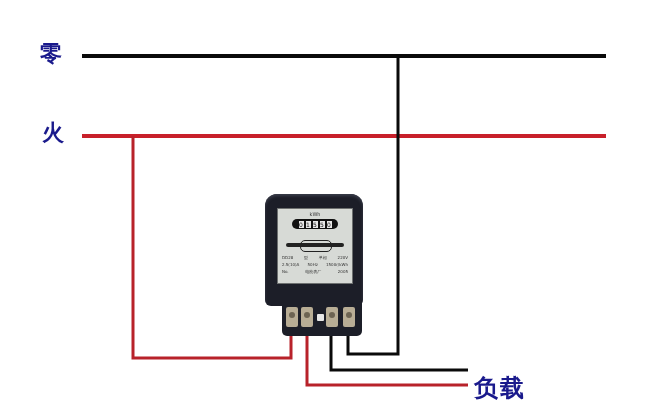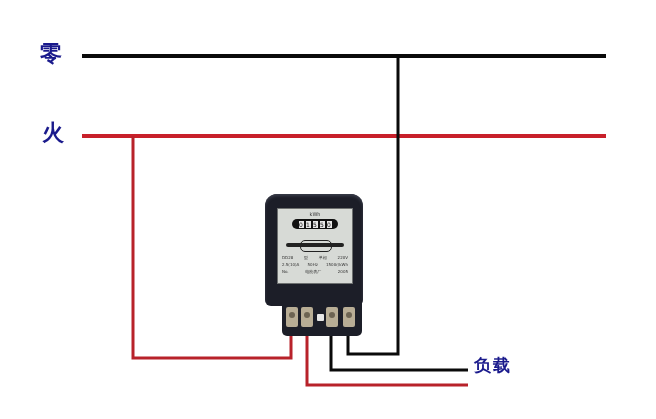--- a/index.html
+++ b/index.html
@@ -9,7 +9,7 @@
              line-height: 1; font-family: "DejaVu Sans", sans-serif; }
     #lbl-neutral { left: 40px; top: 43px; }
     #lbl-live { left: 42px; top: 122px; }
-    #lbl-load { left: 474px; top: 357px; font-size: 17px; letter-spacing: 2px; }
+    #lbl-load { left: 474px; top: 376px; font-size: 24px; letter-spacing: 2px; }
     svg.wires { position: absolute; left: 0; top: 0; }
     .meter { position: absolute; left: 265px; top: 194px; width: 98px; height: 112px;
              background: #1c1e28; border-radius: 12px 12px 6px 6px;

